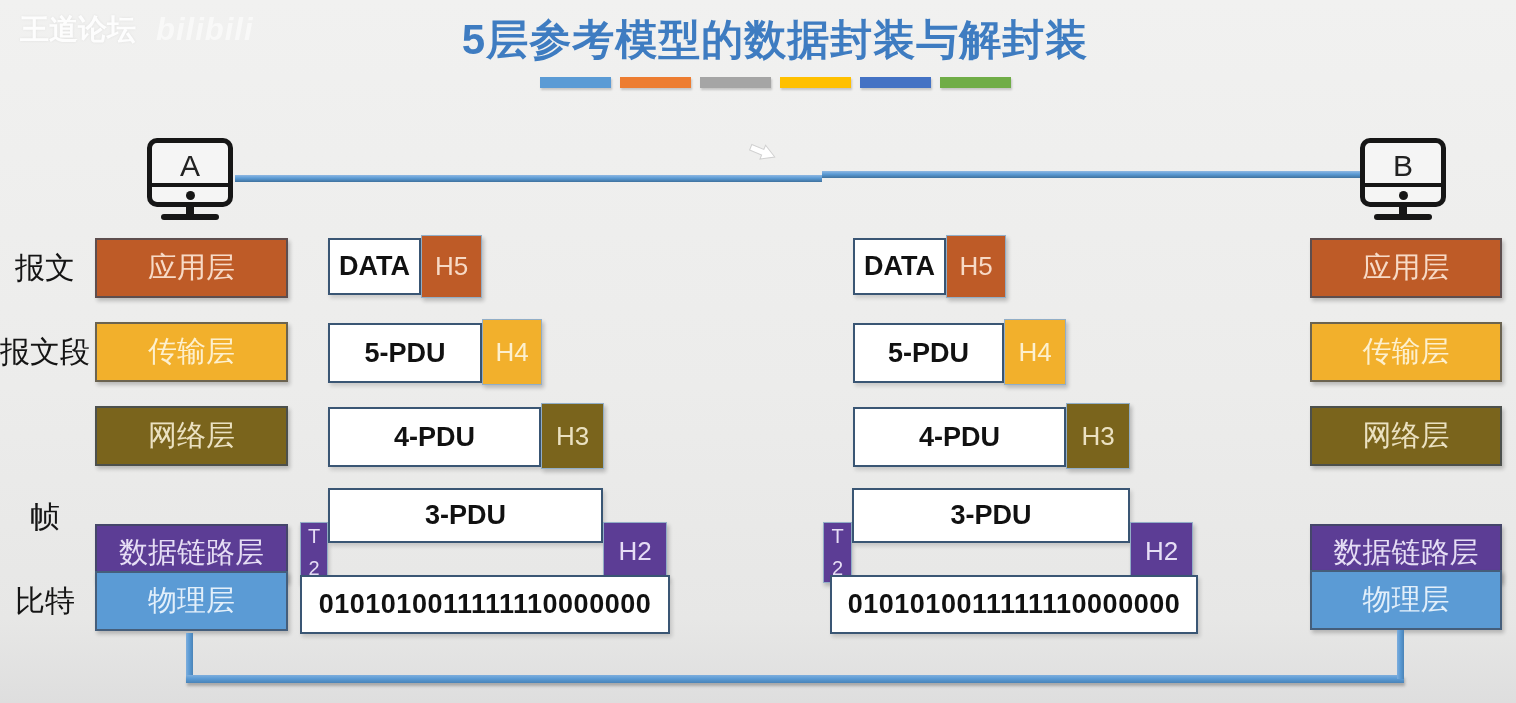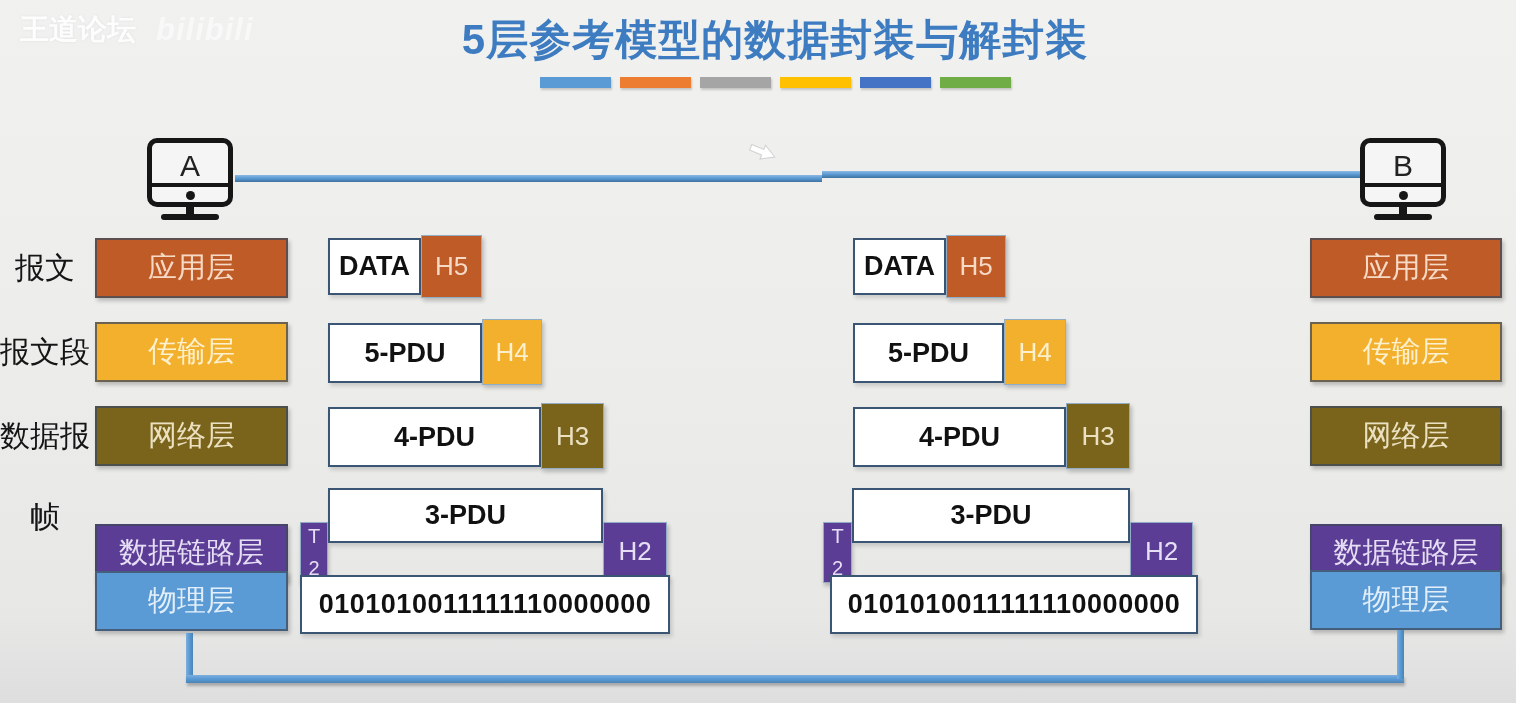--- a/index.html
+++ b/index.html
@@ -115,7 +115,6 @@
 
   <div class="row-label" style="top:322px;height:60px;">报文段</div>
   <div class="row-label" style="top:238px;height:60px;">报文</div>
-  <div class="row-label" style="top:406px;height:60px;">数据报</div>
   <div class="row-label" style="top:488px;height:58px;">帧</div>
 
   <div class="layer-box c-app" style="left:95px;top:238px;height:60px;">应用层</div>

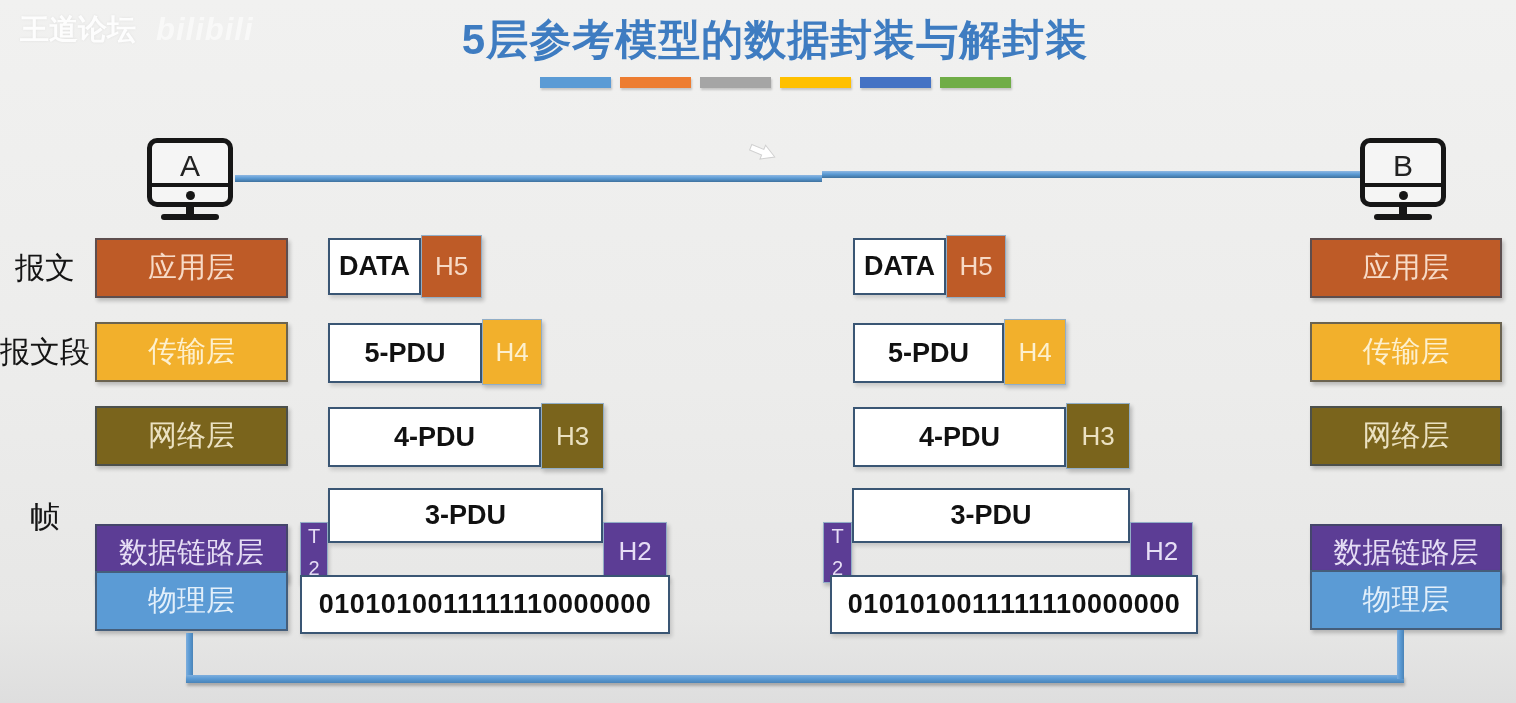--- a/index.html
+++ b/index.html
@@ -116,6 +116,7 @@
   <div class="row-label" style="top:322px;height:60px;">报文段</div>
   <div class="row-label" style="top:238px;height:60px;">报文</div>
   <div class="row-label" style="top:488px;height:58px;">帧</div>
+  <div class="row-label" style="top:571px;height:60px;">比特</div>
 
   <div class="layer-box c-app" style="left:95px;top:238px;height:60px;">应用层</div>
   <div class="layer-box c-trans" style="left:95px;top:322px;height:60px;">传输层</div>

